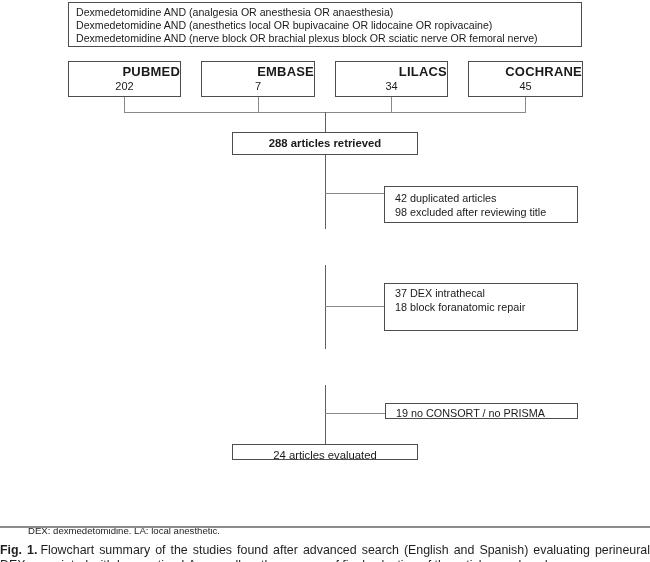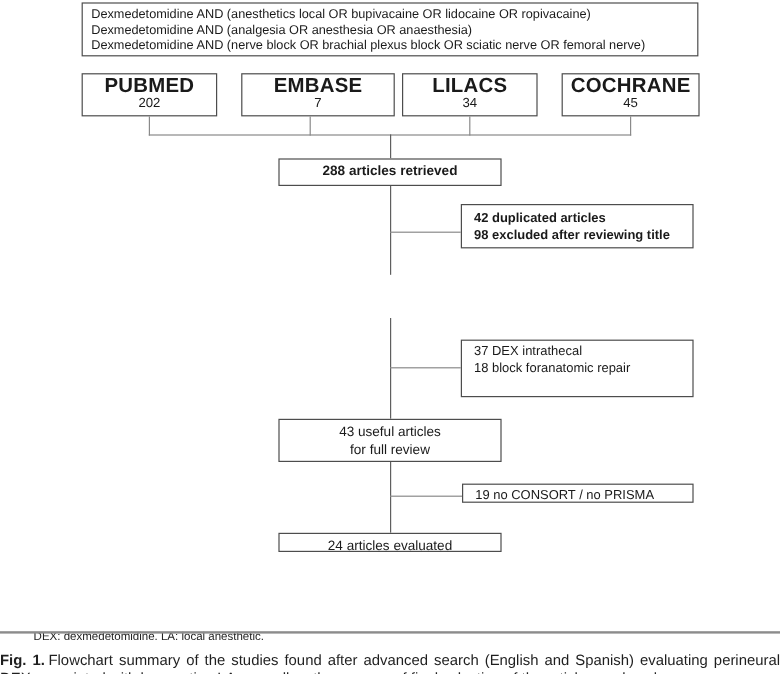--- a/index.html
+++ b/index.html
@@ -73,8 +73,8 @@
 <div class="figure">
 
   <div class="box search">
+    <div>Dexmedetomidine AND (analgesia OR anesthesia OR anaesthesia)</div>
     <div>Dexmedetomidine AND (anesthetics local OR bupivacaine OR lidocaine OR ropivacaine)</div>
-    <div>Dexmedetomidine AND (analgesia OR anesthesia OR anaesthesia)</div>
     <div>Dexmedetomidine AND (nerve block OR brachial plexus block OR sciatic nerve OR femoral nerve)</div>
   </div>
 

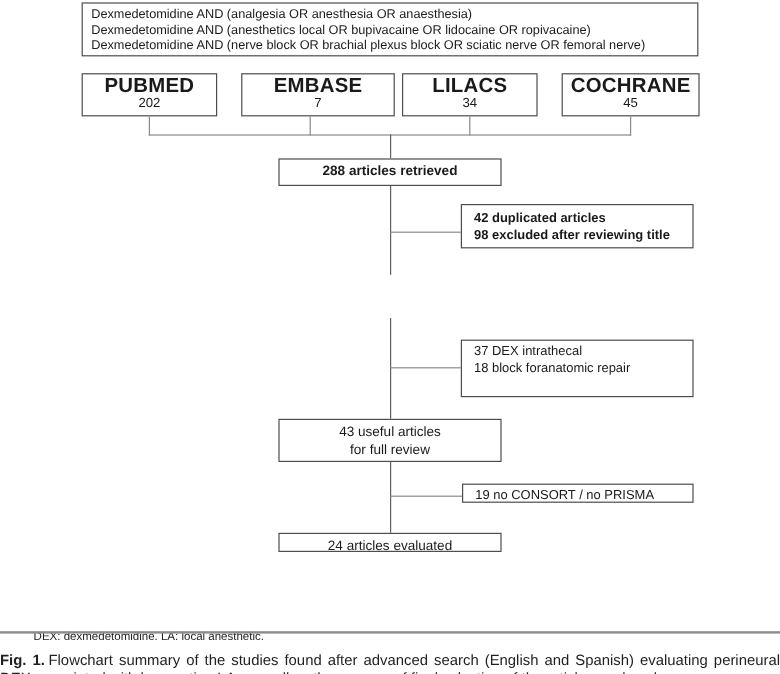--- a/index.html
+++ b/index.html
@@ -32,7 +32,7 @@
   .db1 { left: 201px; width: 128px; }
   .db2 { left: 335px; width: 113px; }
   .db3 { left: 468px; width: 115px; }
-  .db-name { font-weight: bold; font-size: 17px; line-height: 14px; letter-spacing: .2px; }
+  .db-name { font-weight: bold; font-size: 13px; line-height: 14px; letter-spacing: .2px; text-align: right; }
   .db-count { font-size: 11px; line-height: 14px; }
 
   

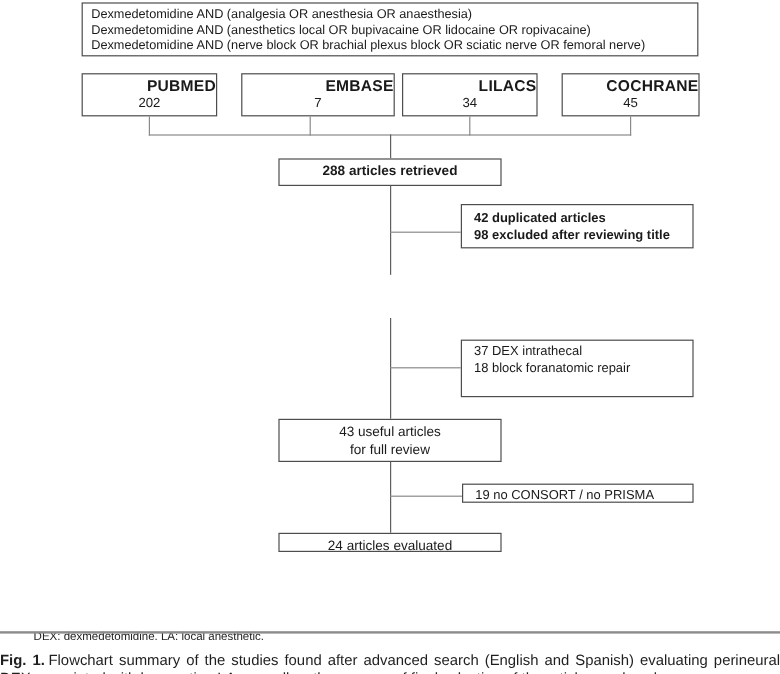--- a/index.html
+++ b/index.html
@@ -29,7 +29,7 @@
   
   .db { top: 61px; height: 36px; text-align: center; padding-top: 3px; }
   .db0 { left: 68px;  width: 113px; }
-  .db1 { left: 201px; width: 128px; }
+  .db1 { left: 201px; width: 114px; }
   .db2 { left: 335px; width: 113px; }
   .db3 { left: 468px; width: 115px; }
   .db-name { font-weight: bold; font-size: 13px; line-height: 14px; letter-spacing: .2px; text-align: right; }

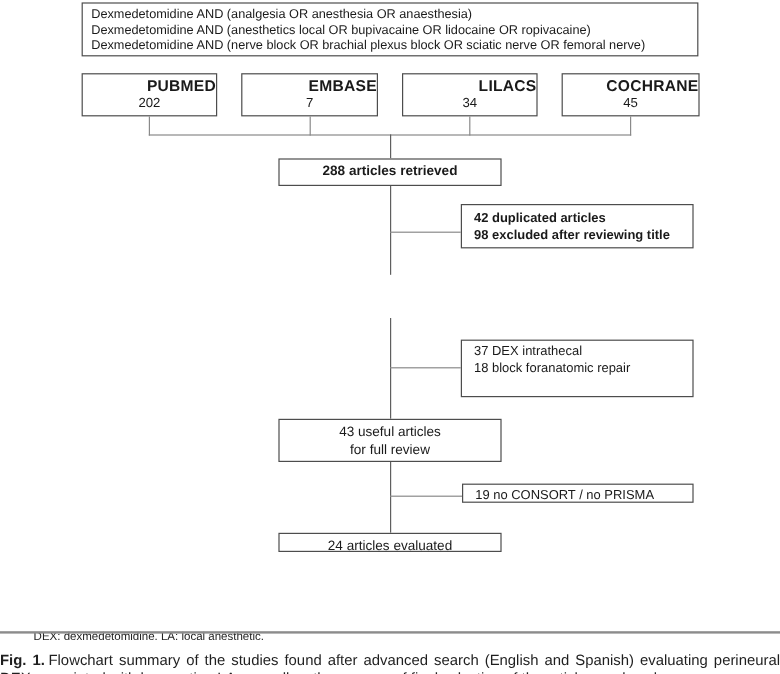--- a/index.html
+++ b/index.html
@@ -44,7 +44,7 @@
 
   
   .rbox { left: 384px; width: 194px; font-size: 10.8px; padding-left: 10px; }
-  .rbox1 { top: 170px; height: 37px; padding-top: 4px; line-height: 14.2px; font-weight: bold; }
+  .rbox1 { top: 186px; height: 37px; padding-top: 4px; line-height: 14.2px; }
   .rbox2 { top: 283px; height: 48px; padding-top: 3px; line-height: 13.8px; }
   .rbox3 { left: 385px; top: 403px; width: 193px; height: 16px; line-height: 18px; }
 

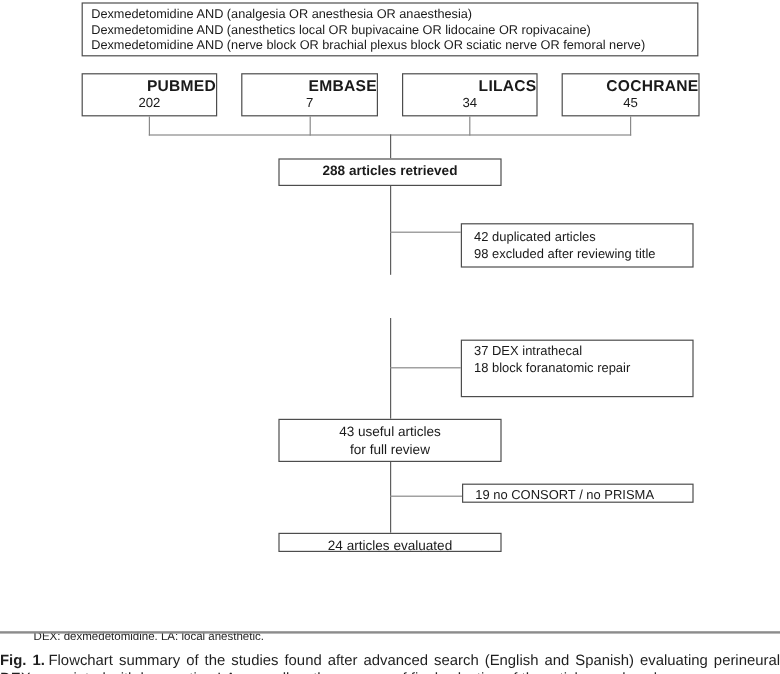--- a/index.html
+++ b/index.html
@@ -121,10 +121,6 @@
     <div>18 block foranatomic repair</div>
   </div>
 
-  <div class="box cbox boxC">
-    <div>43 useful articles</div>
-    <div>for full review</div>
-  </div>
 
   <div class="line stem stem4"></div>
   <div class="line br3"></div>

